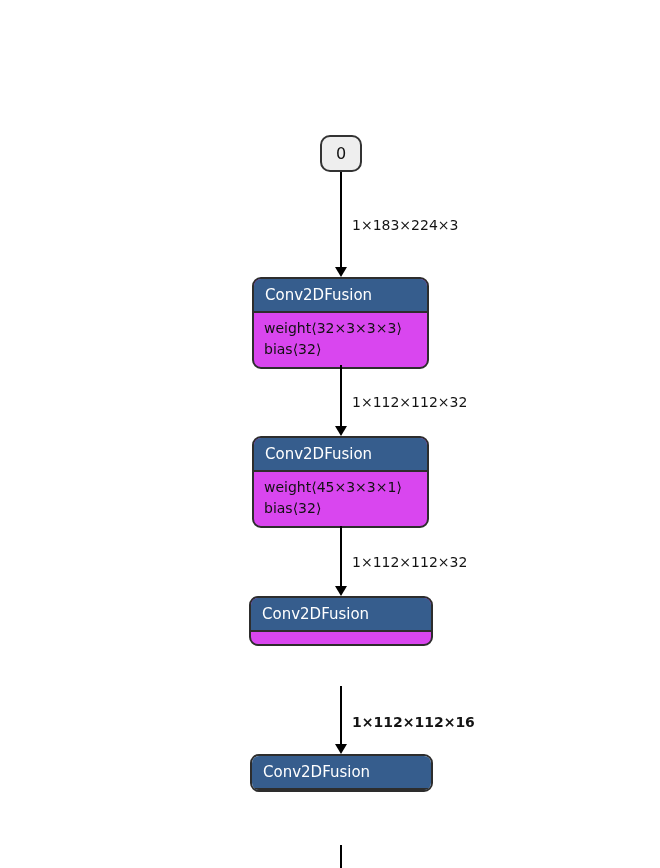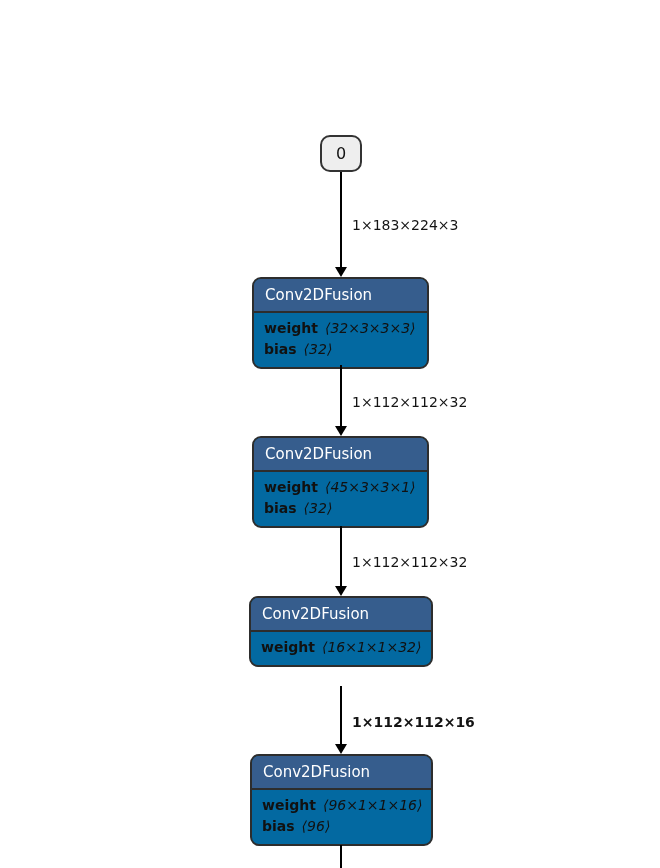--- a/index.html
+++ b/index.html
@@ -57,7 +57,7 @@
   .node {
     position: absolute;
     box-sizing: border-box;
-    background: #0369a1;
+    background: #d946ef;
     border: 2px solid #2d2d2d;
     border-radius: 9px;
     overflow: hidden;

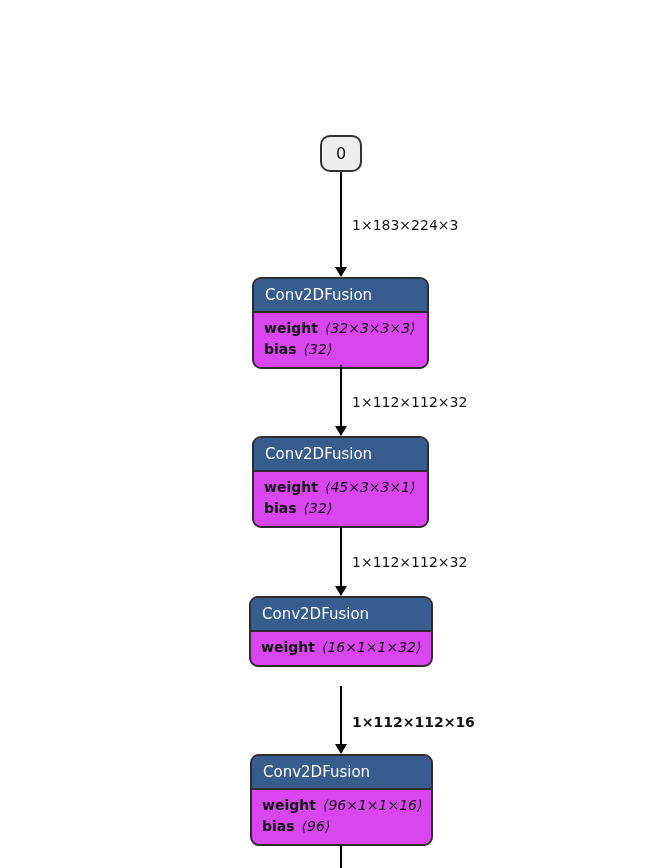--- a/index.html
+++ b/index.html
@@ -81,7 +81,7 @@
     line-height: 21px;
     white-space: nowrap;
   }
-  .attr-name { font-weight: bold; margin-right: 7px; }
+  .attr-name { font-weight: normal; }
   .attr-value { font-weight: normal; font-style: italic; }
   .n1 { left: 252px; top: 277px; width: 177px; }
   .n2 { left: 252px; top: 436px; width: 177px; }

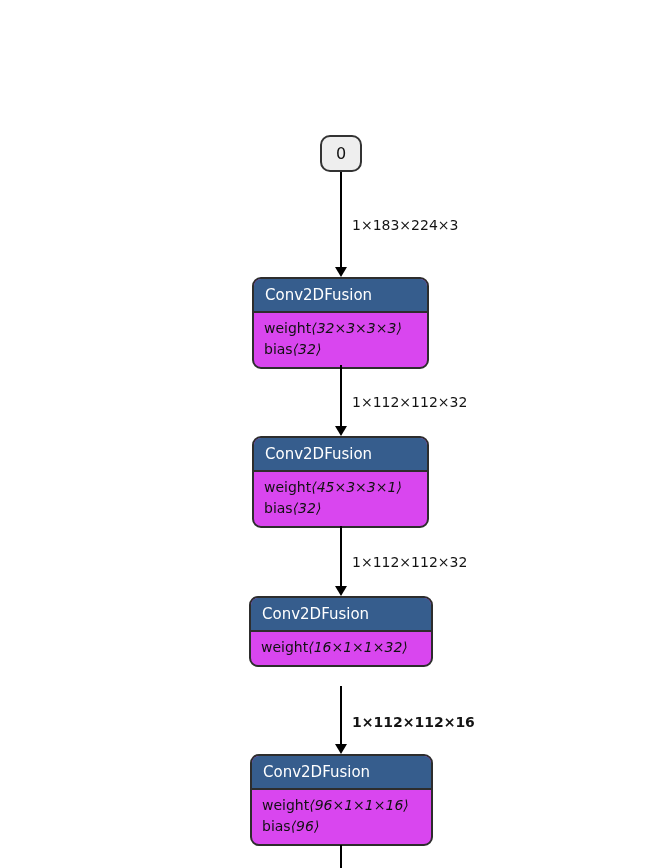--- a/index.html
+++ b/index.html
@@ -82,7 +82,7 @@
     white-space: nowrap;
   }
   .attr-name { font-weight: normal; }
-  .attr-value { font-weight: normal; font-style: italic; }
+  .attr-value { font-weight: normal; }
   .n1 { left: 252px; top: 277px; width: 177px; }
   .n2 { left: 252px; top: 436px; width: 177px; }
   .n3 { left: 249px; top: 596px; width: 184px; }

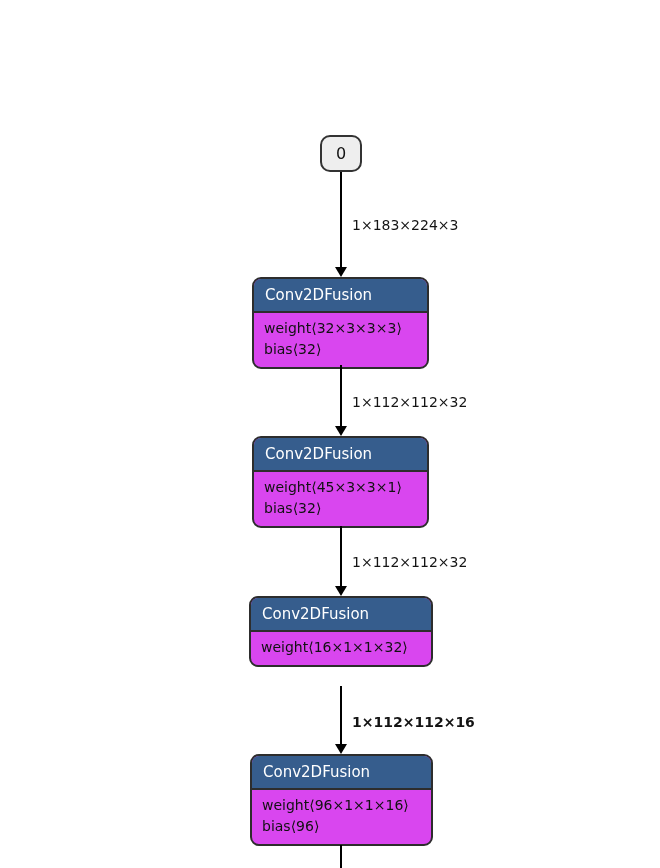--- a/index.html
+++ b/index.html
@@ -136,9 +136,6 @@
   <div class="node n3">
     <div class="node-header">Conv2DFusion</div>
     <div class="node-body">
-      <div class="attr-row">
-        <span class="attr-name">weight</span><span class="attr-value">⟨16×1×1×32⟩</span>
-      </div>
     </div>
   </div>
 

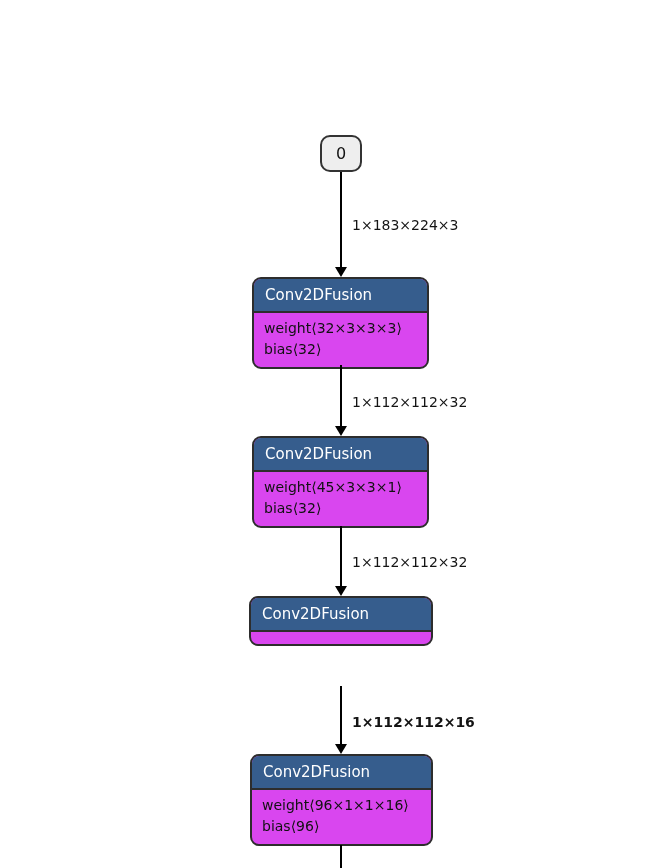--- a/index.html
+++ b/index.html
@@ -145,14 +145,6 @@
 
   <div class="node n4">
     <div class="node-header">Conv2DFusion</div>
-    <div class="node-body">
-      <div class="attr-row">
-        <span class="attr-name">weight</span><span class="attr-value">⟨96×1×1×16⟩</span>
-      </div>
-      <div class="attr-row">
-        <span class="attr-name">bias</span><span class="attr-value">⟨96⟩</span>
-      </div>
-    </div>
   </div>
 
   <div class="edge-line" style="top:845px; height:23px;"></div>

